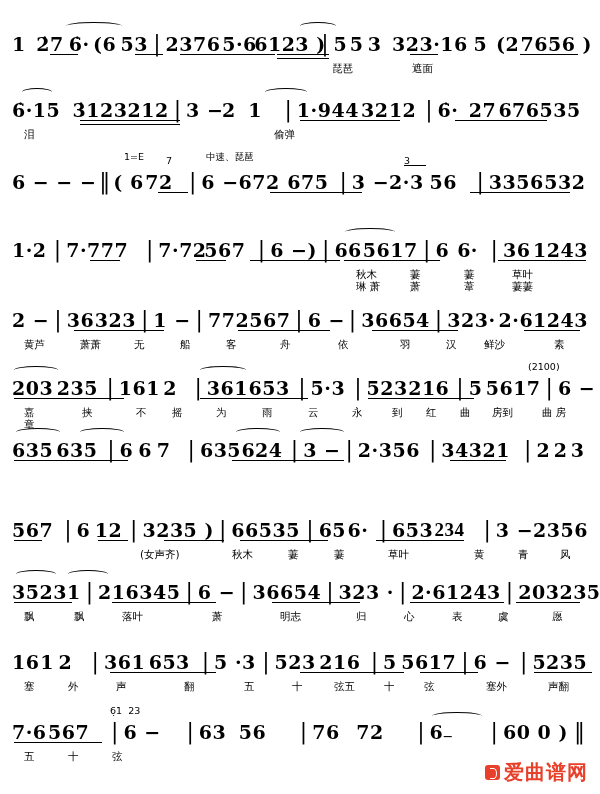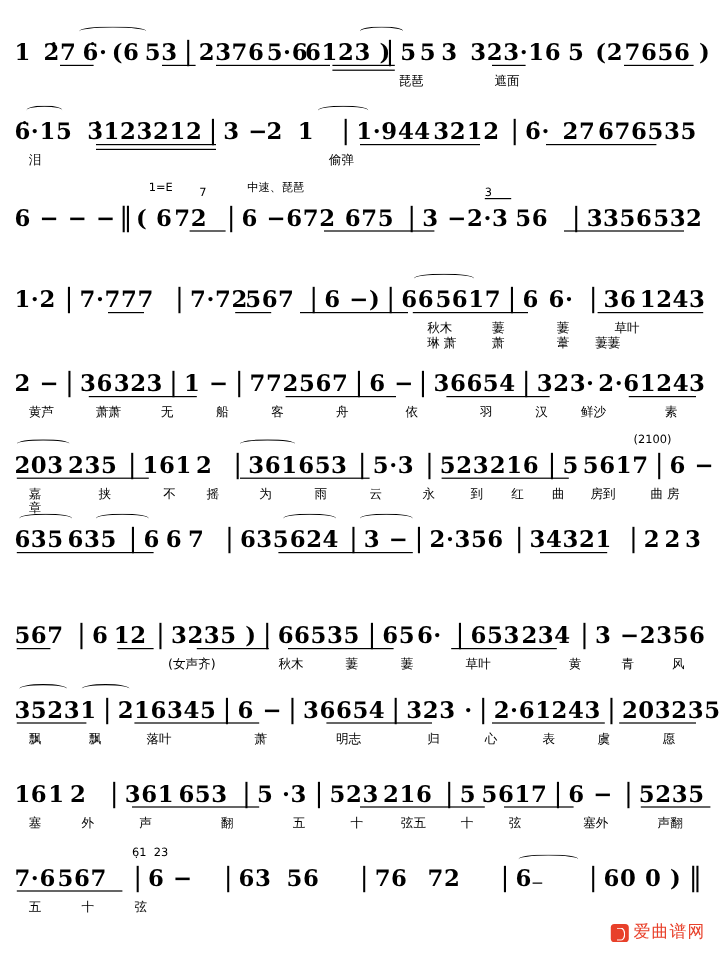--- a/index.html
+++ b/index.html
@@ -192,7 +192,7 @@
     <span style="left:344px;">琳 萧</span>
       <span style="left:398px;">萧</span>
     <span style="left:452px;">葦</span>
-      <span style="left:484px;">萋萋</span>
+      <span style="left:500px;">萋萋</span>
   </div>
   <div class="slur" style="left:345px;top:228px;width:50px;"></div>
   <div class="beam" style="left:90px;top:260px;width:30px;"></div>

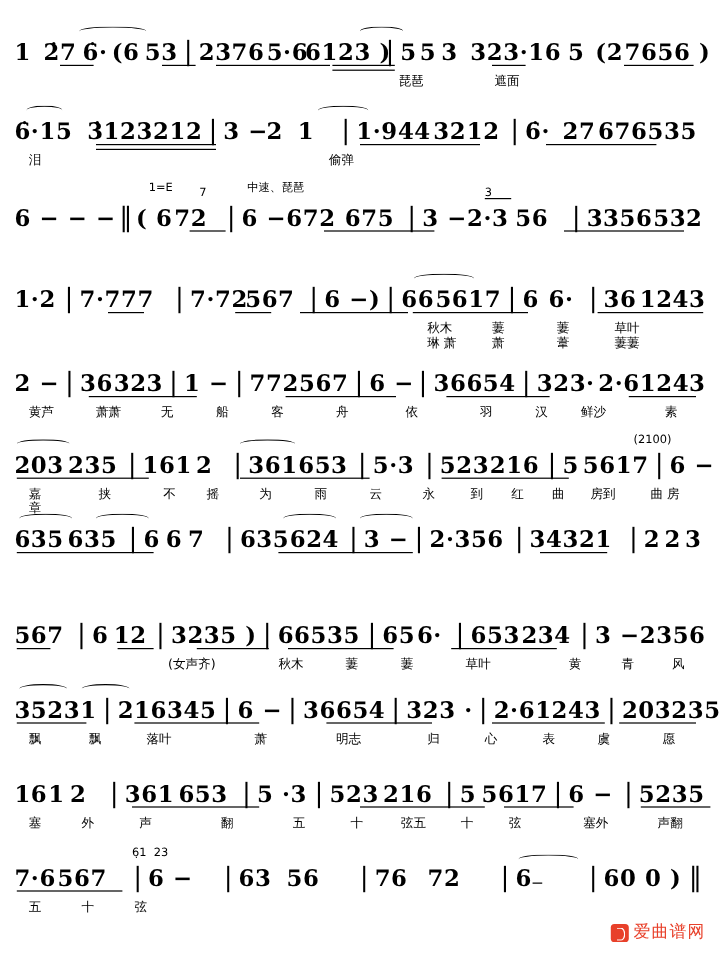--- a/index.html
+++ b/index.html
@@ -331,7 +331,7 @@
     <span class="n cell" style="width:36px;">6·</span>
     <span class="bar">|</span>
     <span class="n cell" style="width:56px;">653</span>
-    <span class="n cell" style="width:58px;">234</span>
+    <span class="n cell" style="width:58px;font-family:Liberation Serif, serif;">234</span>
     <span class="bar">|</span>
     <span class="n cell" style="width:44px;">3&nbsp;−</span>
     <span class="n cell" style="width:34px;">23</span>

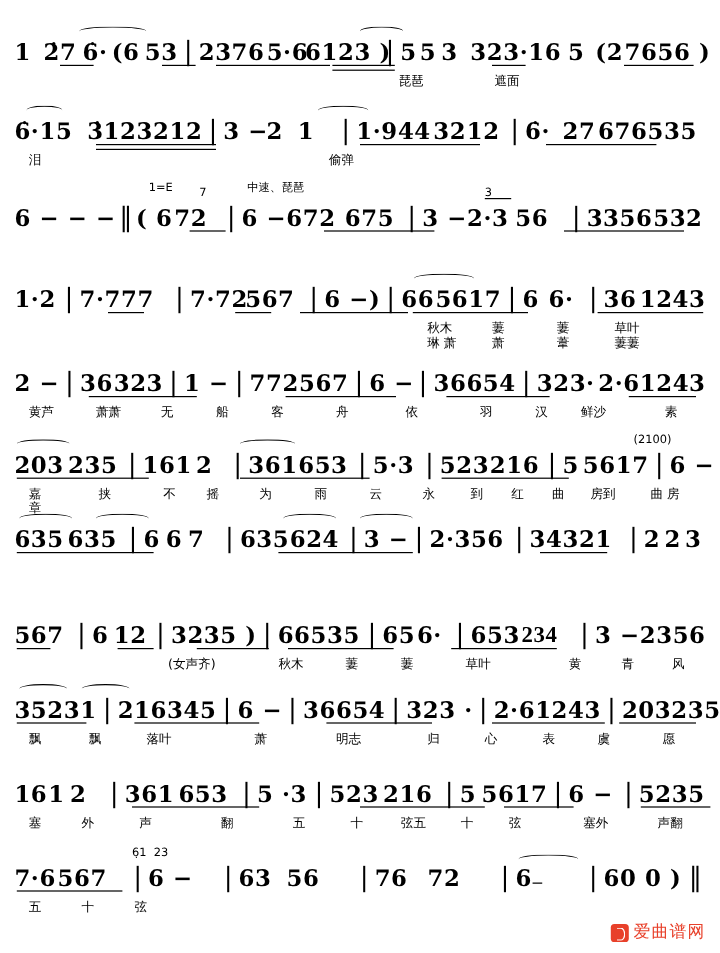--- a/index.html
+++ b/index.html
@@ -60,7 +60,7 @@
     content:"";position:absolute;left:4.5px;top:3px;width:6px;height:9px;
     border:1.6px solid #fff;border-radius:0 50% 50% 0;border-left:none;
   }
-  .logo .tx{color:#e8402a;font-size:14px;font-weight:400;letter-spacing:1px;}
+  .logo .tx{color:#e8402a;font-size:20px;font-weight:700;letter-spacing:1px;}
 </style>
 </head>
 <body>

